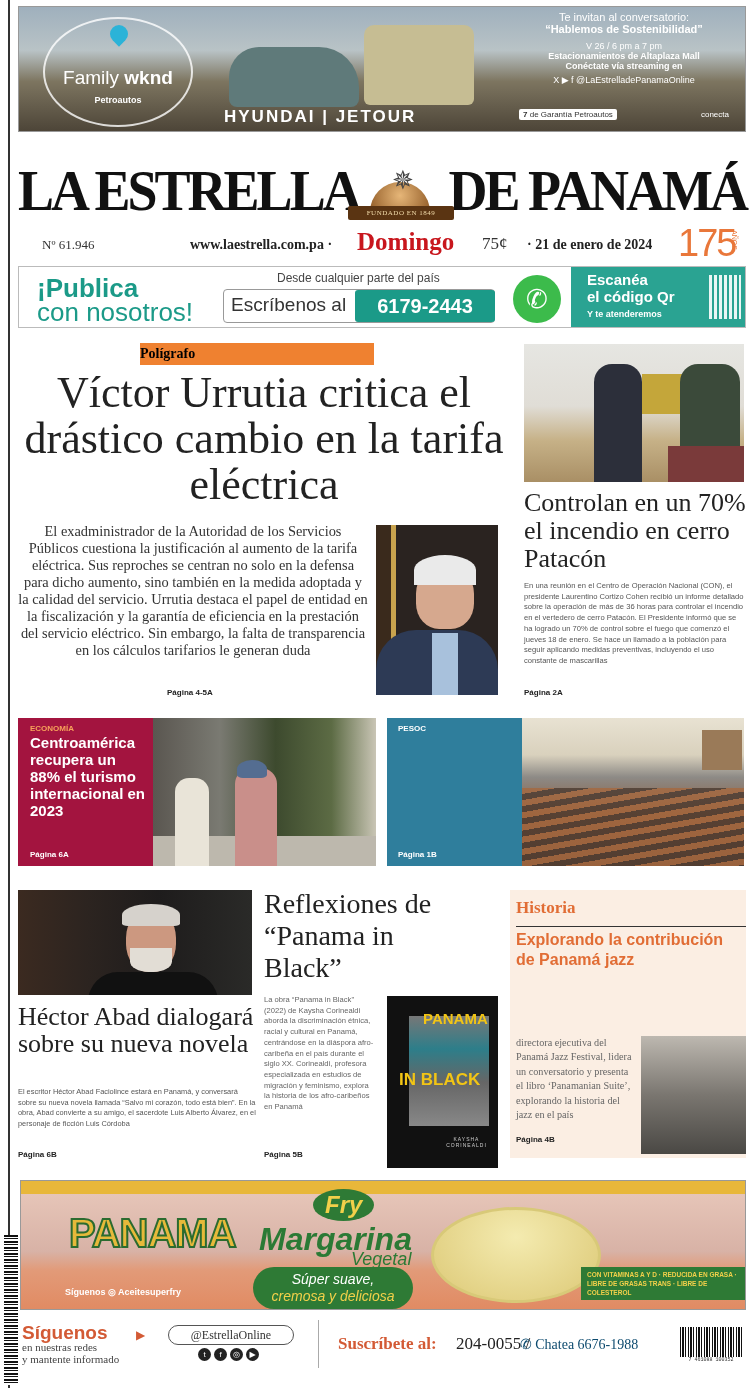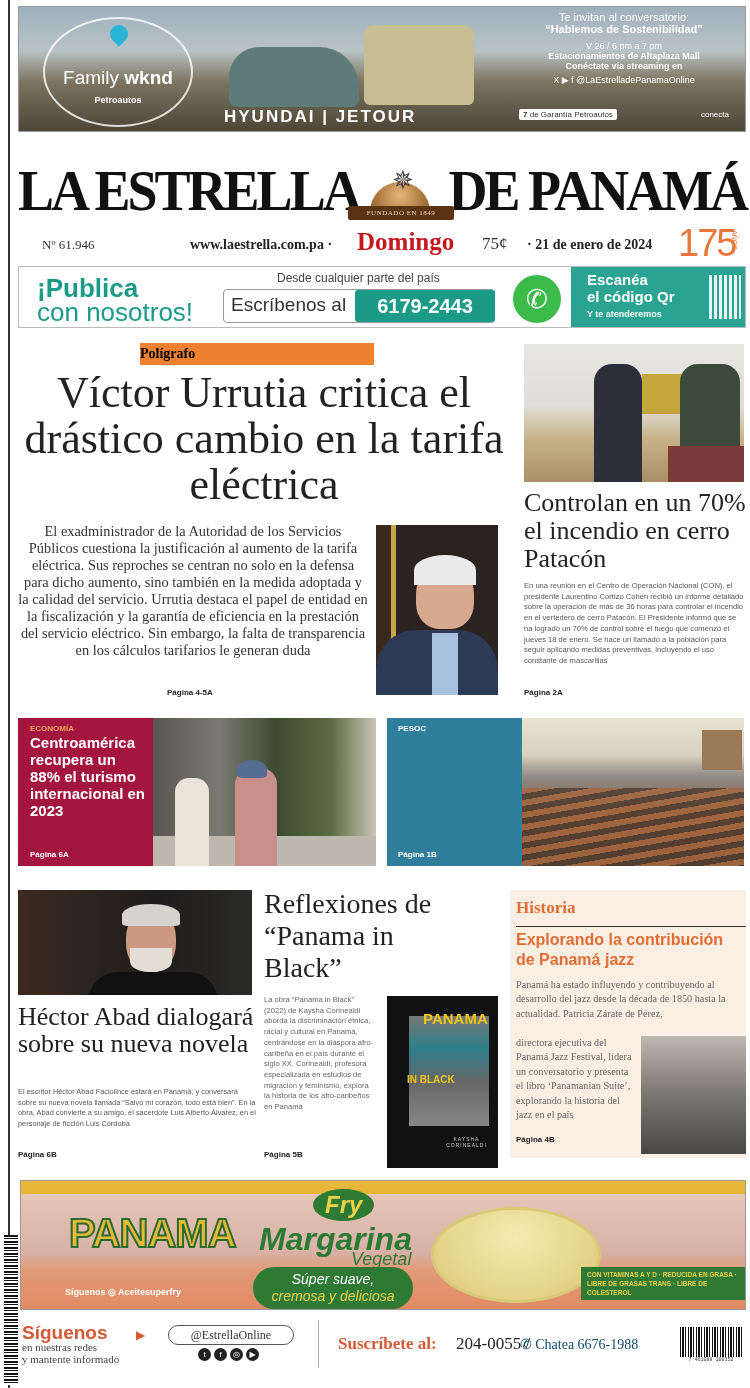--- a/index.html
+++ b/index.html
@@ -270,7 +270,6 @@
   <div class="k">Historia</div>
   <div class="rule"></div>
   <div class="t">Explorando la contribución de Panamá jazz</div>
-  <div class="b1">Panamá ha estado influyendo y contribuyendo al desarrollo del jazz desde la década de 1850 hasta la actualidad. Patricia Zárate de Pérez,</div>
   <div class="b2">directora ejecutiva del Panamá Jazz Festival, lidera un conversatorio y presenta el libro ‘Panamanian Suite’, explorando la historia del jazz en el país</div>
   <div class="ph"></div>
   <div class="pg pgw">Página 4B</div>

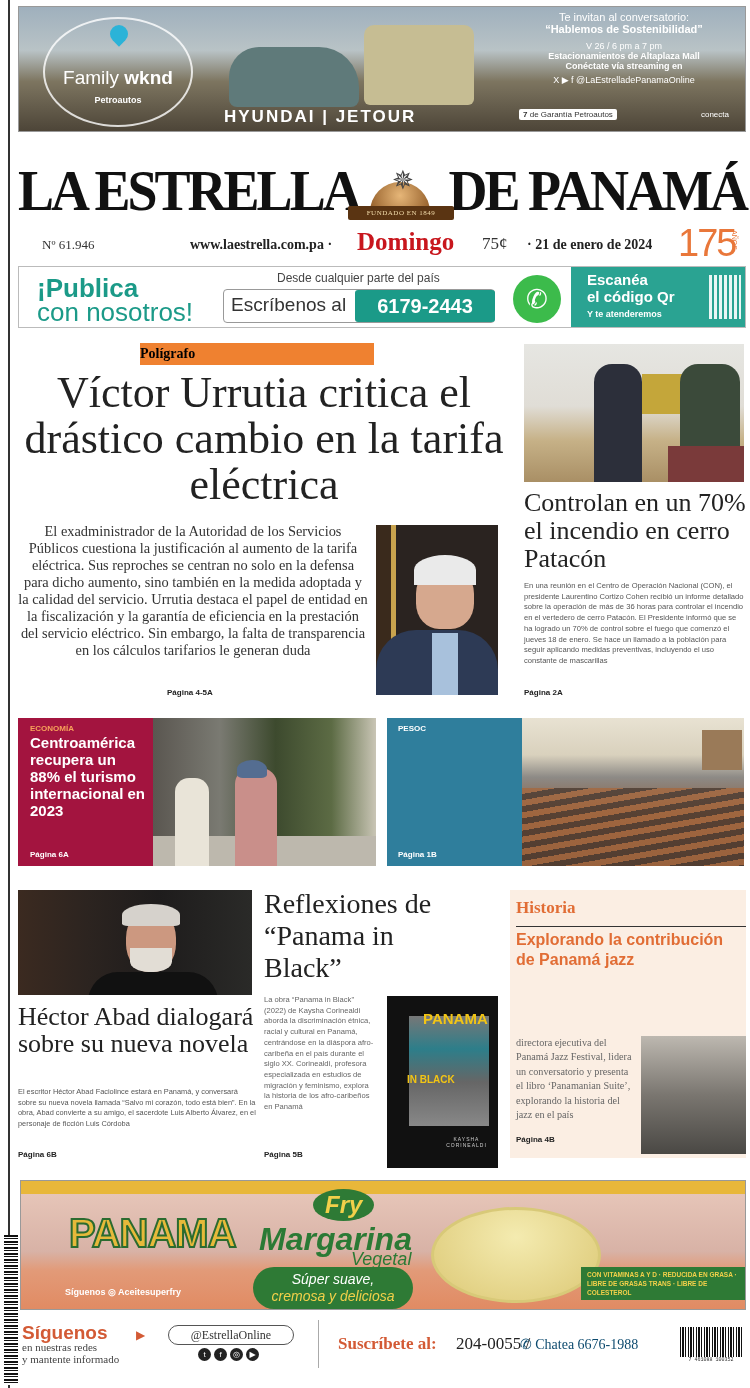--- a/index.html
+++ b/index.html
@@ -105,7 +105,7 @@
 .book{left:387px;top:996px;width:111px;height:172px;background:#111;overflow:hidden}
 .book .img{position:absolute;left:22px;top:20px;width:80px;height:110px;background:linear-gradient(180deg,#777 0,#2d7e8a 30%,#666 60%,#888 100%)}
 .book .t1{position:absolute;left:36px;top:14px;font-family:"Liberation Sans",sans-serif;font-weight:700;color:#f2c515;font-size:15px}
-.book .t2{position:absolute;left:20px;top:76px;font-family:"Liberation Sans",sans-serif;font-weight:700;color:#f2c515;font-size:10px;line-height:16px}
+.book .t2{position:absolute;left:12px;top:76px;font-family:"Liberation Sans",sans-serif;font-weight:700;color:#f2c515;font-size:17px;line-height:16px}
 .book .au{position:absolute;left:48px;top:140px;font-family:"Liberation Sans",sans-serif;color:#ccc;font-size:5px;letter-spacing:1px;text-align:center}
 .hist{left:510px;top:890px;width:236px;height:268px;background:#fbeee3}
 .hist .k{position:absolute;left:6px;top:8px;font-size:17px;font-weight:700;color:#e16d35}

